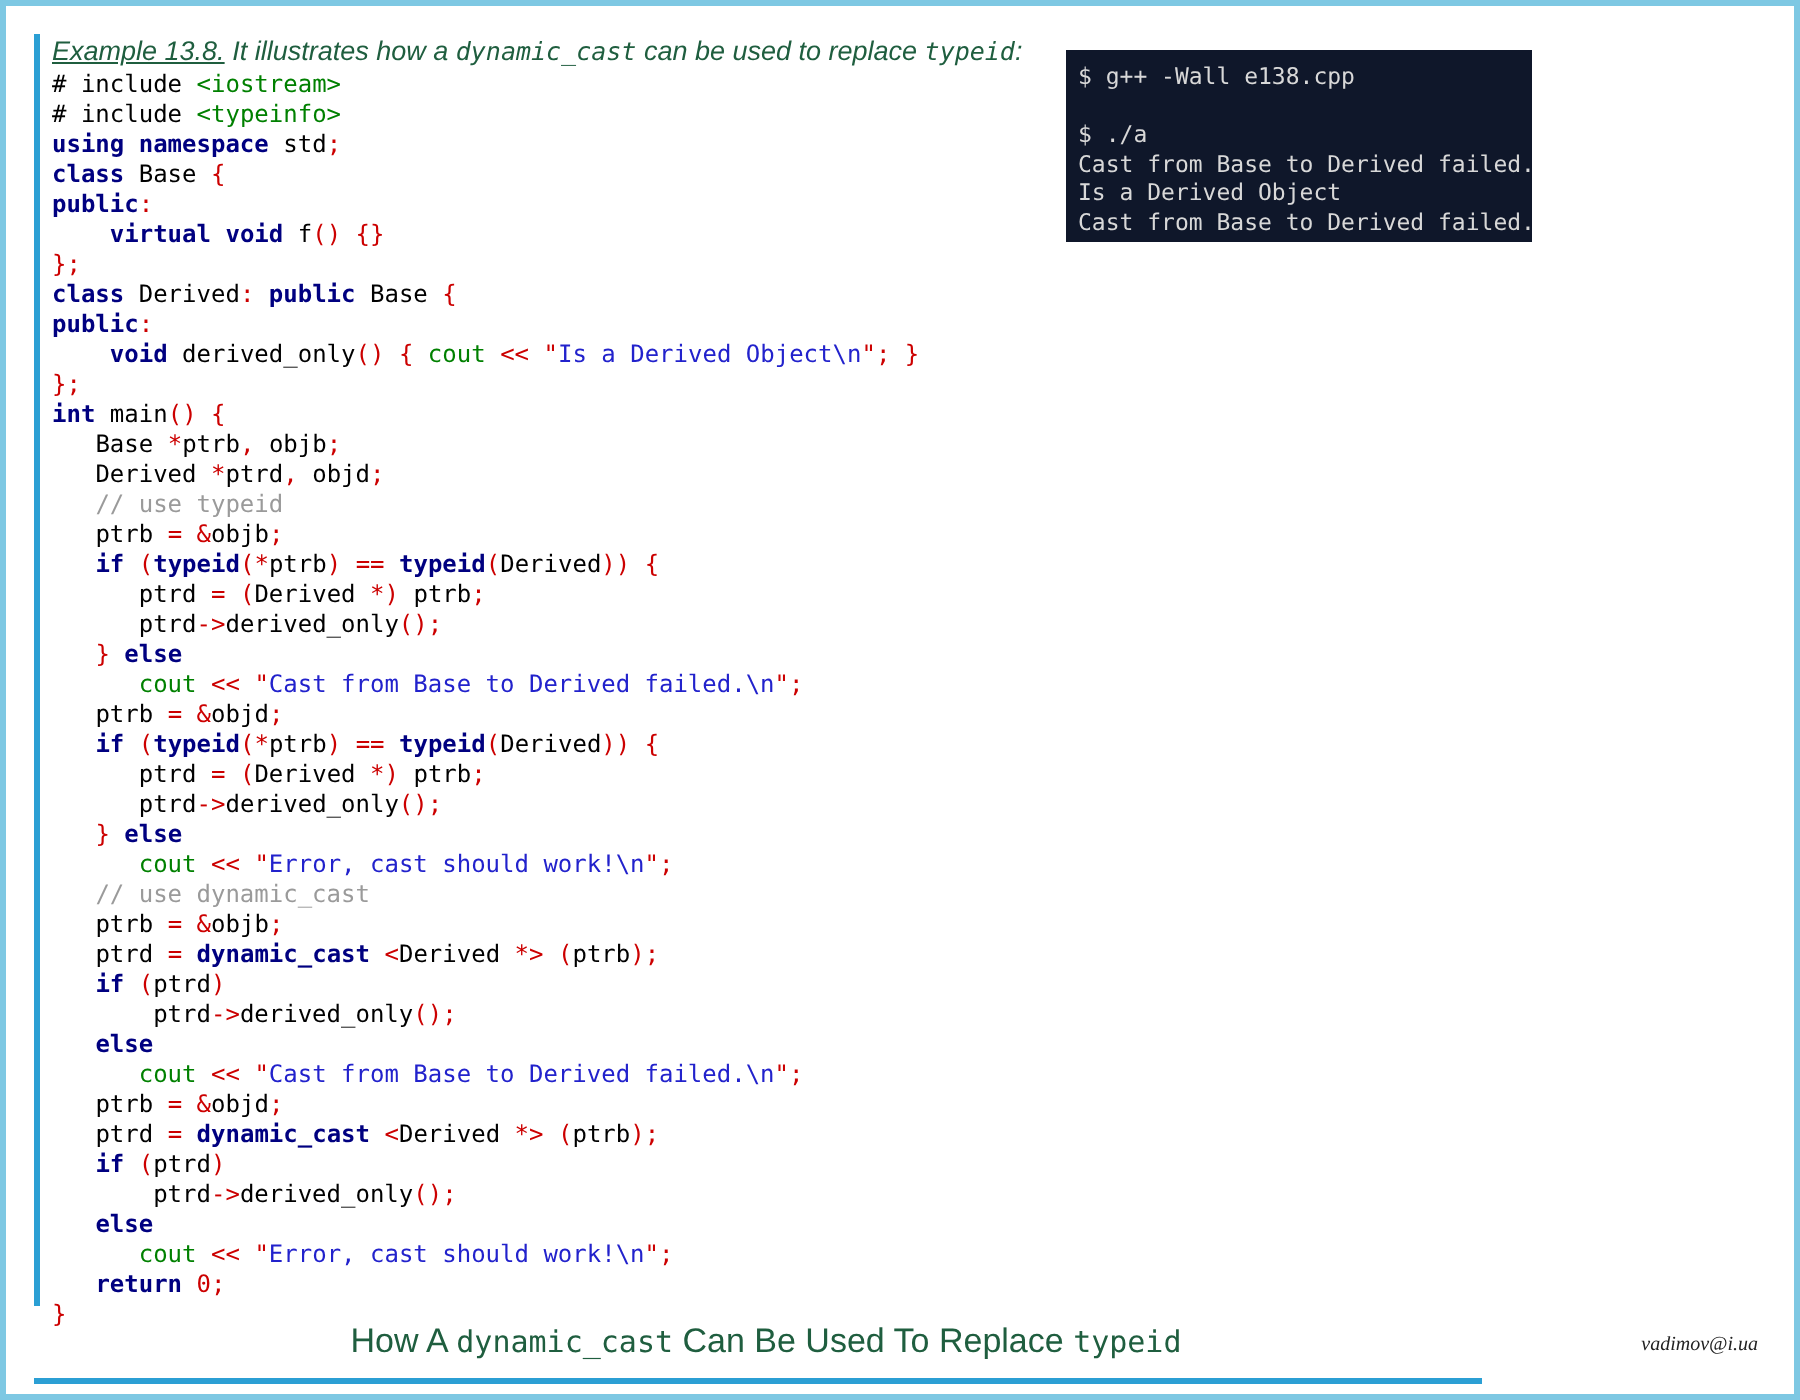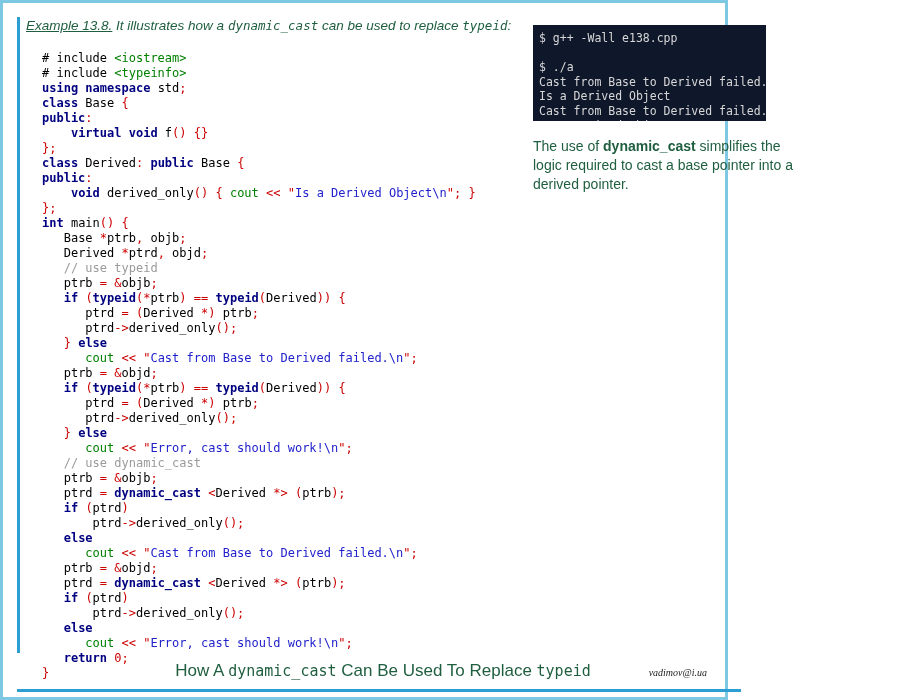--- a/index.html
+++ b/index.html
@@ -15,7 +15,7 @@
   }
   #slide {
     position: relative;
-    width: 728px;
+    width: 900px;
     height: 700px;
     box-sizing: border-box;
     border: 3px solid #7ec8e3;

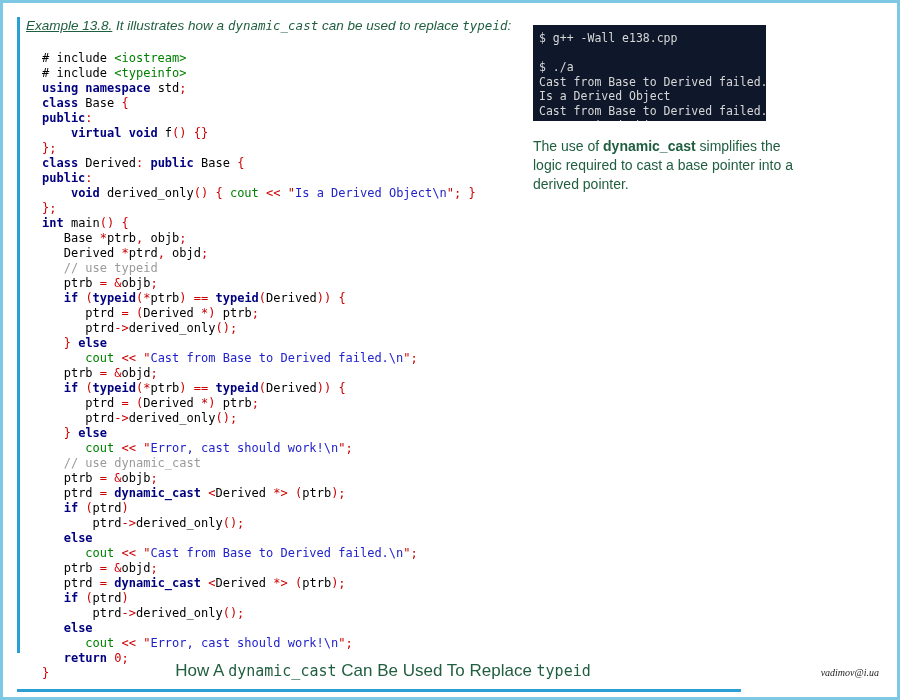--- a/index.html
+++ b/index.html
@@ -63,7 +63,7 @@
   }
 
   pre.code {
-    margin: 16px;
+    margin: 0;
     font-family: "DejaVu Sans Mono", monospace;
     font-size: 12px;
     line-height: 15px;

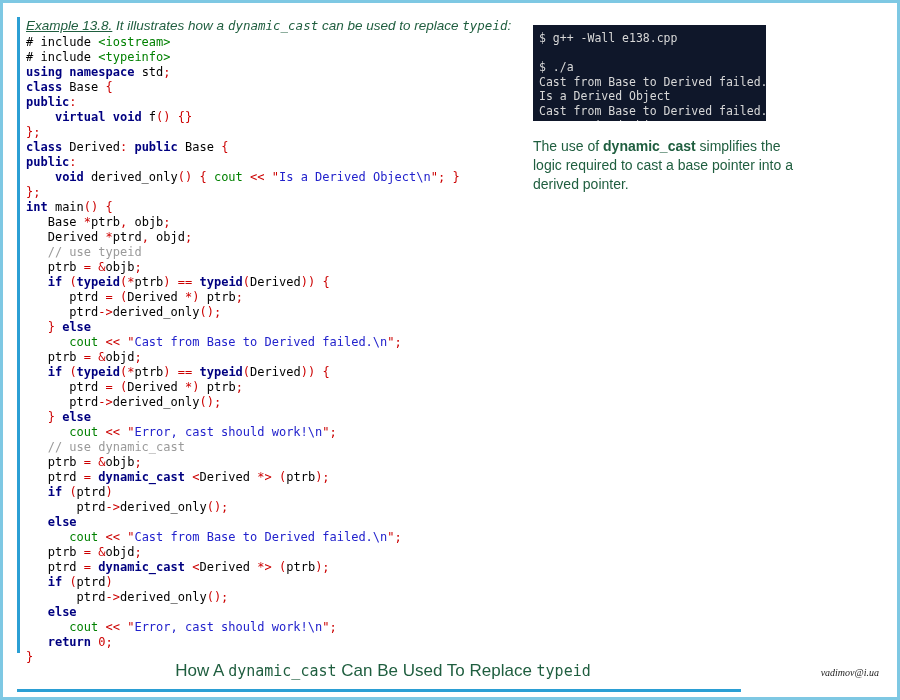--- a/index.html
+++ b/index.html
@@ -220,9 +220,6 @@
 Is a Derived Object</pre>
   </div>
 
-  <div id="note">
-    <span>The use of </span><b>dynamic_cast</b><span> simplifies the logic required to cast a base pointer into a derived pointer.</span>
-  </div>
 
   <div id="caption">
     <span>How A </span><span class="mono">dynamic_cast</span><span> Can Be Used To Replace </span><span class="mono">typeid</span>

